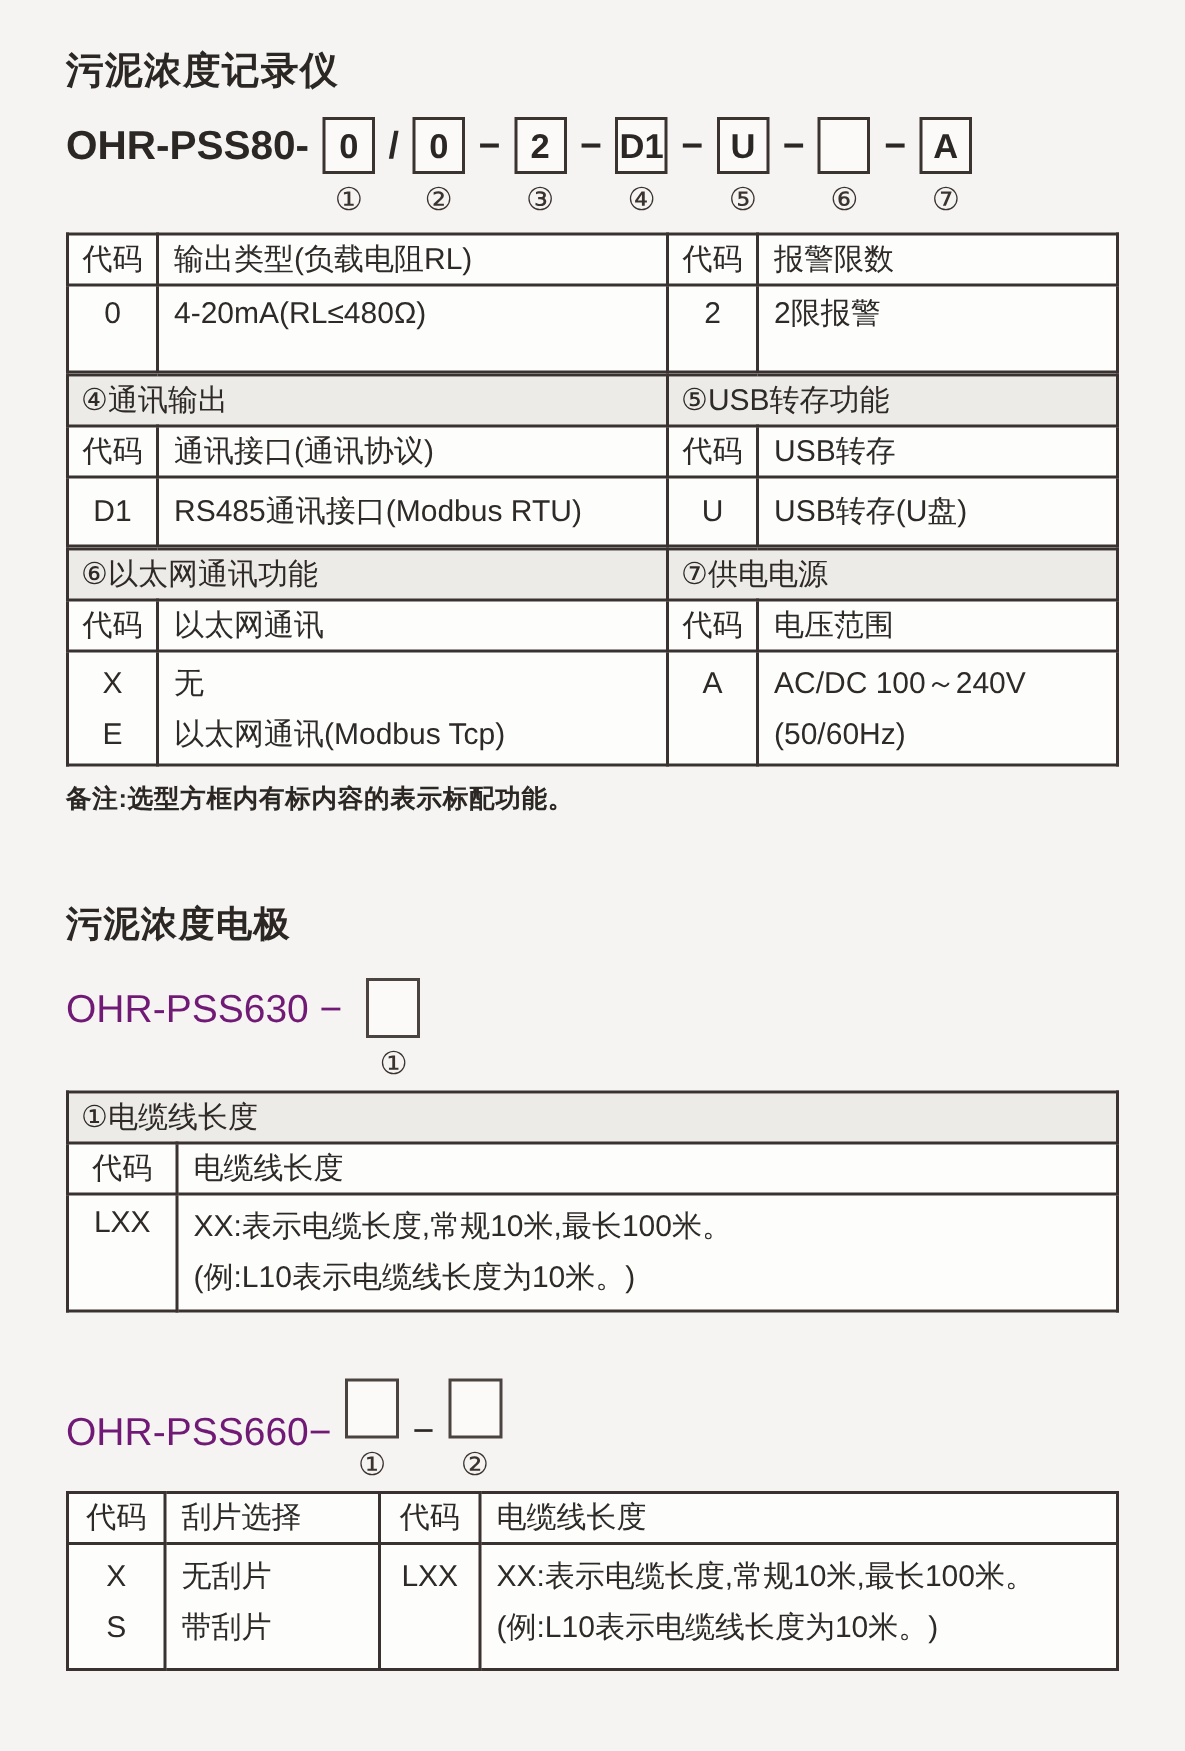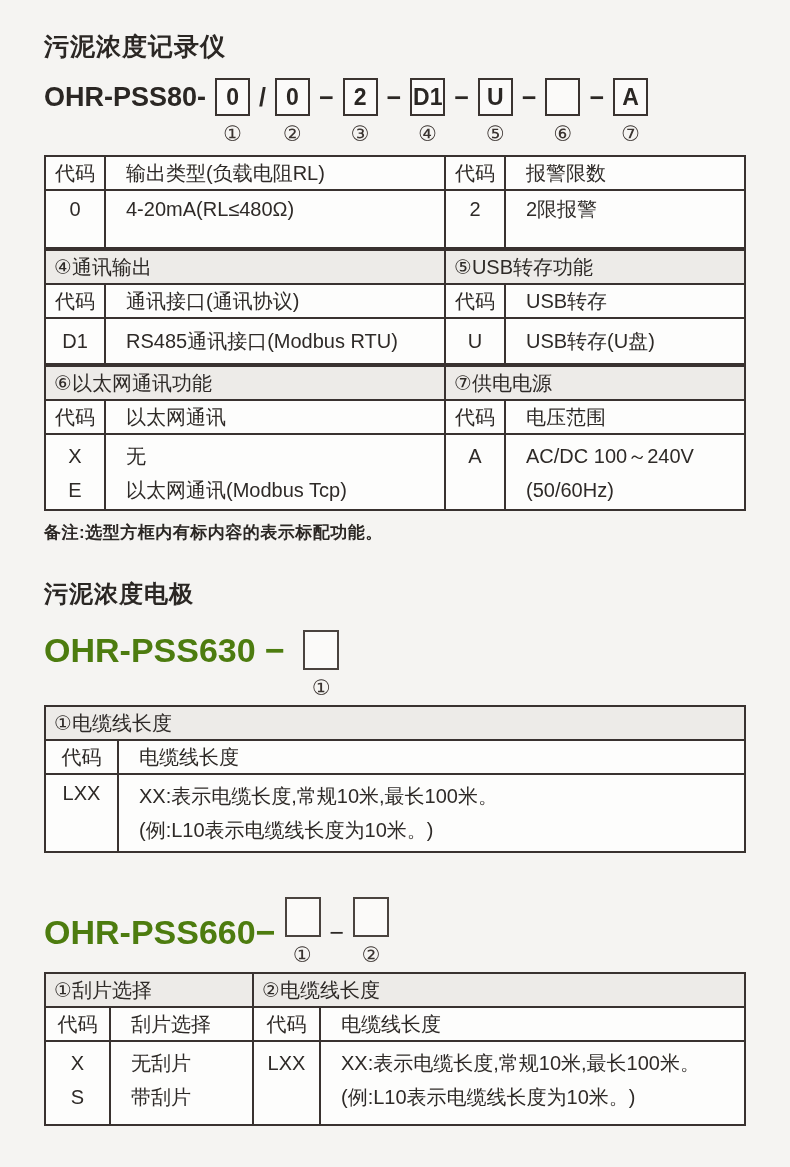--- a/index.html
+++ b/index.html
@@ -35,7 +35,7 @@
   td.sec { background: #edebe8; height: 30px; padding-left: 8px; }
   td.hd { height: 32px; }
   td.code { text-align: center; padding: 2px 2px; border-radius: 15px; }
-  td.desc { padding-left: 20px; }
+  td.desc { padding-left: 10px; }
   td.top { vertical-align: top; padding-top: 4px; }
   .line { display: block; line-height: 34px; }
   .grp-table { margin-top: 0; }

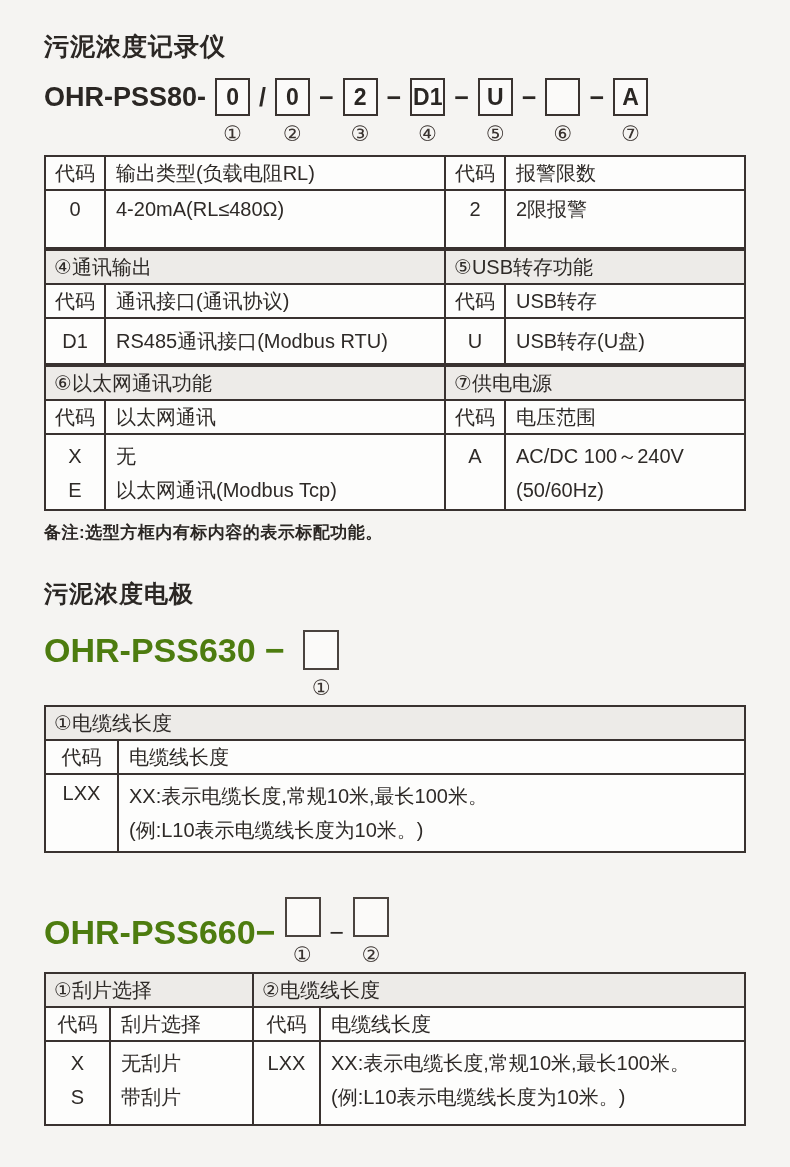--- a/index.html
+++ b/index.html
@@ -41,7 +41,7 @@
   .grp-table { margin-top: 0; }
   .note { font-size: 17px; font-weight: 700; margin-top: 10px; color: #2b2724; letter-spacing: 0.5px; }
 
-  h2.sec-title { font-size: 24px; font-weight: 700; letter-spacing: 1px; margin-top: 34px; color: #2b2724; }
+  h2.sec-title { font-size: 24px; font-weight: 700; letter-spacing: 1px; margin-top: 56px; color: #2b2724; }
   .model-line-2 { margin-top: 20px; }
   .model-prefix-2 { font-size: 34px; font-weight: 700; line-height: 40px; color: #4d7c0f; }
   .model-line-2 .opt-box { width: 36px; height: 40px; font-weight: 400; border-color: #4a433f; }

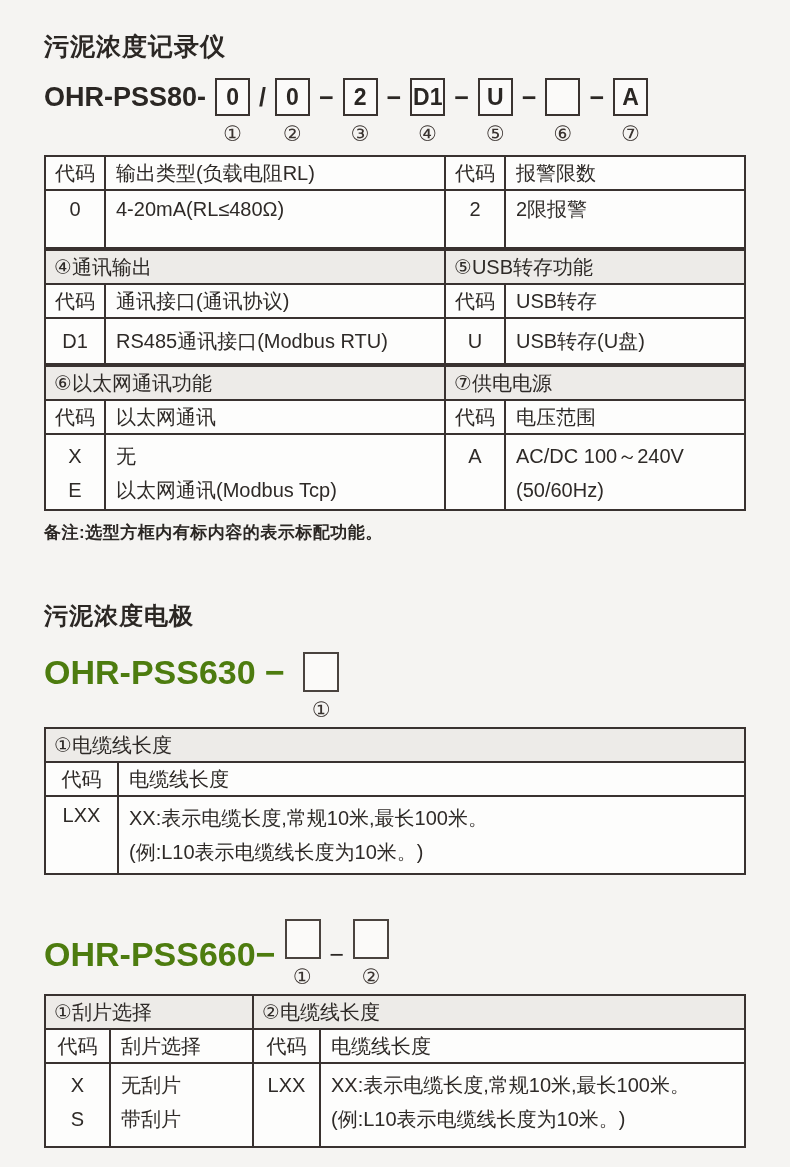--- a/index.html
+++ b/index.html
@@ -43,7 +43,7 @@
 
   h2.sec-title { font-size: 24px; font-weight: 700; letter-spacing: 1px; margin-top: 56px; color: #2b2724; }
   .model-line-2 { margin-top: 20px; }
-  .model-prefix-2 { font-size: 34px; font-weight: 700; line-height: 40px; color: #4d7c0f; }
+  .model-prefix-2 { font-size: 26px; font-weight: 400; line-height: 40px; color: #701a75; }
   .model-line-2 .opt-box { width: 36px; height: 40px; font-weight: 400; border-color: #4a433f; }
   .model-line-2 .sep { font-weight: 400; line-height: 40px; }
   .tbl-gap { margin-top: 6px; }

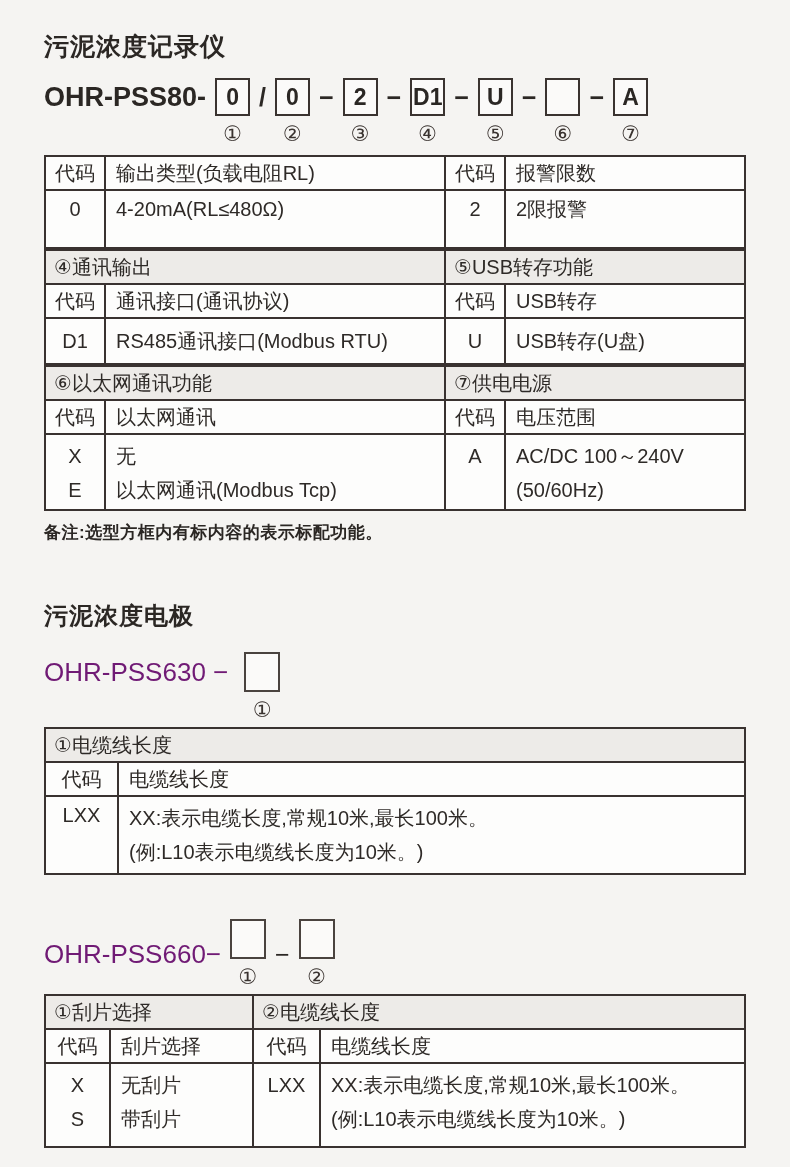--- a/index.html
+++ b/index.html
@@ -238,10 +238,6 @@
         <col style="width:425px">
       </colgroup>
     <tbody>
-        <tr>
-      <td class="sec" colspan="2">①刮片选择</td>
-      <td class="sec" colspan="2">②电缆线长度</td>
-    </tr>
     <tr>
       <td class="hd code">代码</td>
       <td class="hd desc">刮片选择</td>

